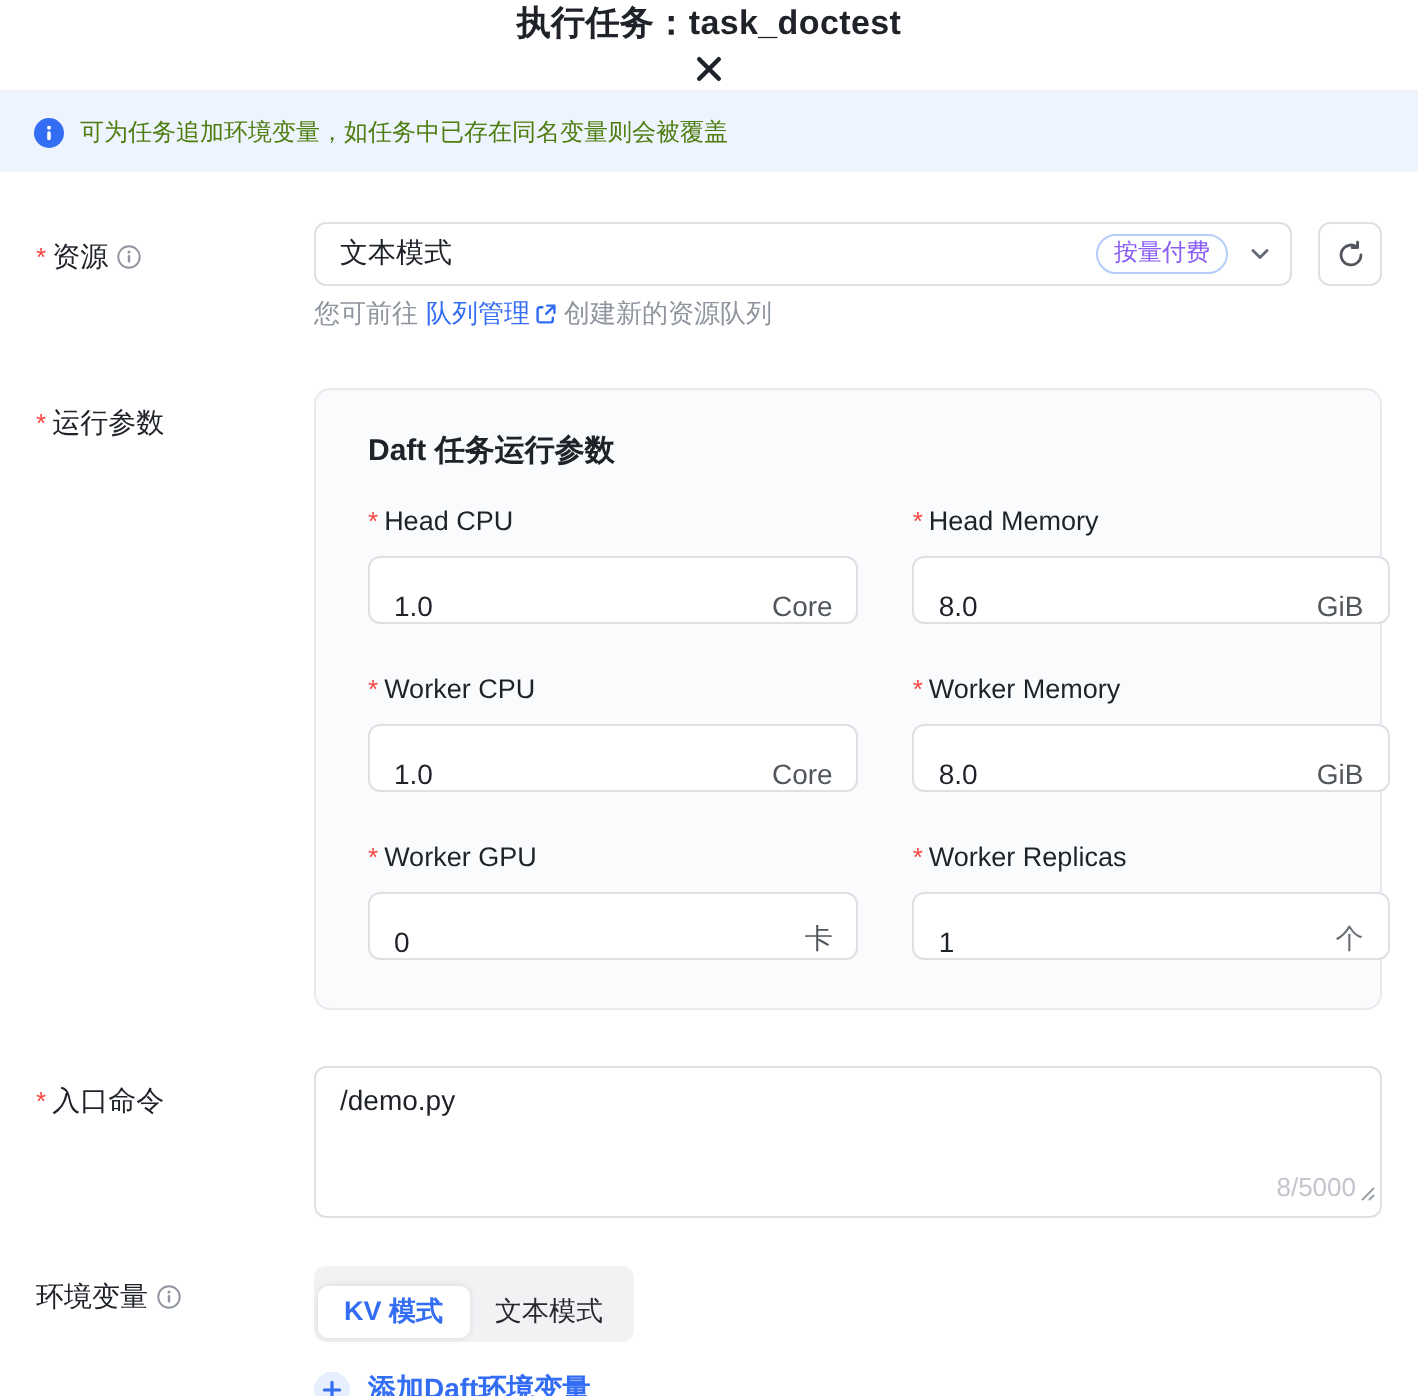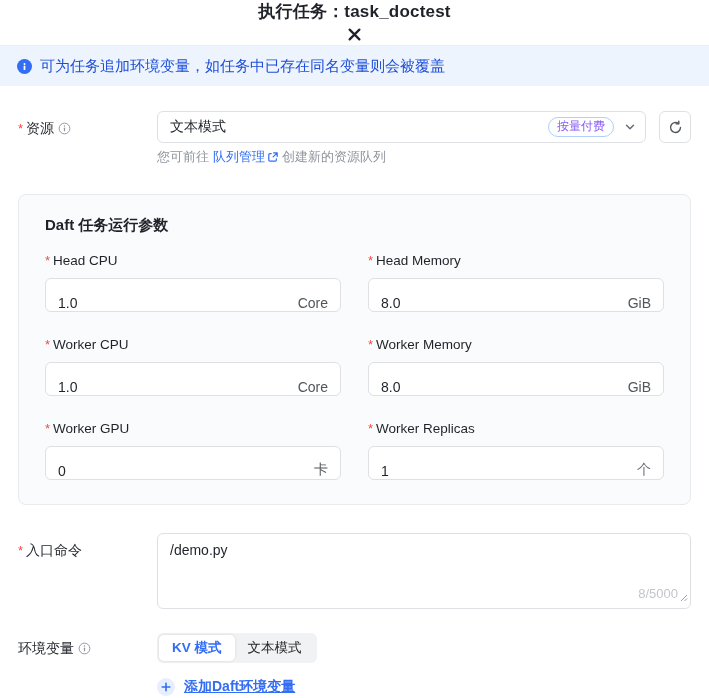--- a/index.html
+++ b/index.html
@@ -18,7 +18,7 @@
             padding: 0 17px; }
   .banner-icn { width: 15px; height: 15px; border-radius: 50%; background: #336df4; flex: 0 0 auto;
                 display: flex; align-items: center; justify-content: center; }
-  .banner-txt { font-size: 15px; color: #1d4ed8; }
+  .banner-txt { font-size: 12px; color: #4d7c0f; }
 
   
   .form { padding: 25px 18px 0 18px; }

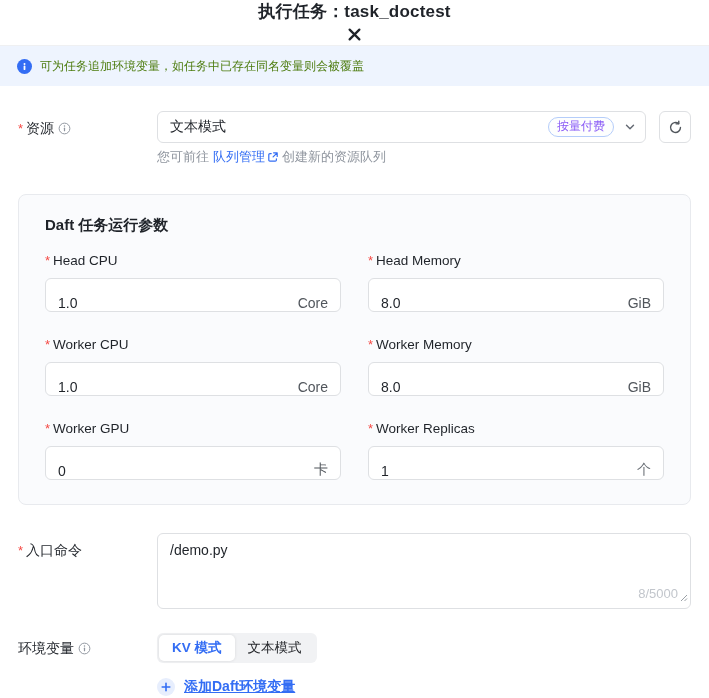--- a/index.html
+++ b/index.html
@@ -151,6 +151,9 @@
   </div>
 
   <div class="frow">
+    <div class="flabel">
+      <span class="req">*</span><span>运行参数</span>
+    </div>
     <div class="fctrl">
       <div class="card">
         <div class="card-title">Daft 任务运行参数</div>

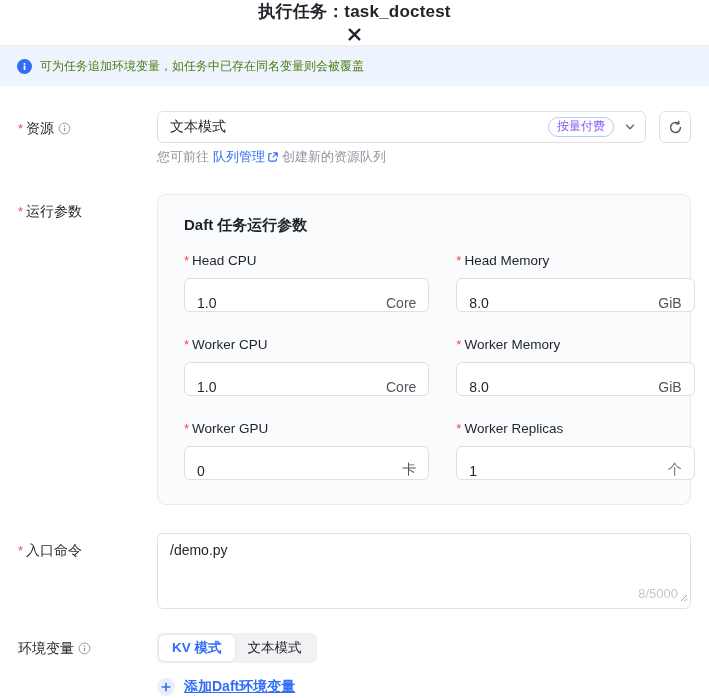--- a/index.html
+++ b/index.html
@@ -71,7 +71,7 @@
   .seg { display: inline-flex; background: #f1f2f4; border-radius: 6px; padding: 2px;
          align-items: center; }
   .seg-btn { font-size: 13.5px; padding: 4px 13px; border-radius: 5px; cursor: pointer;
-             color: #27292d; line-height: 18px; }
+             color: #27292d; line-height: 18px; margin-top: 8px; }
   .seg-btn.active { background: #fff; color: #336df4; font-weight: 700;
                     box-shadow: 0 0 3px rgba(31,35,41,.12); }
   .add-line { margin-top: 15px; display: flex; align-items: center; cursor: pointer; }

